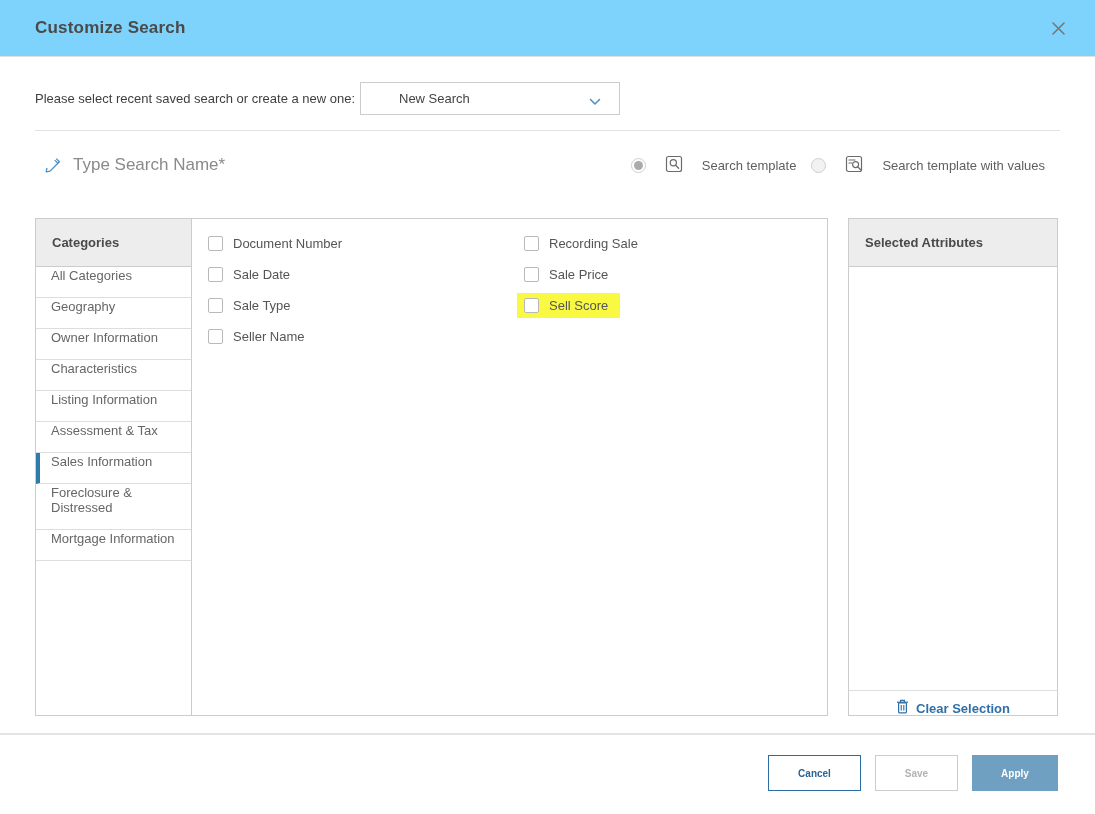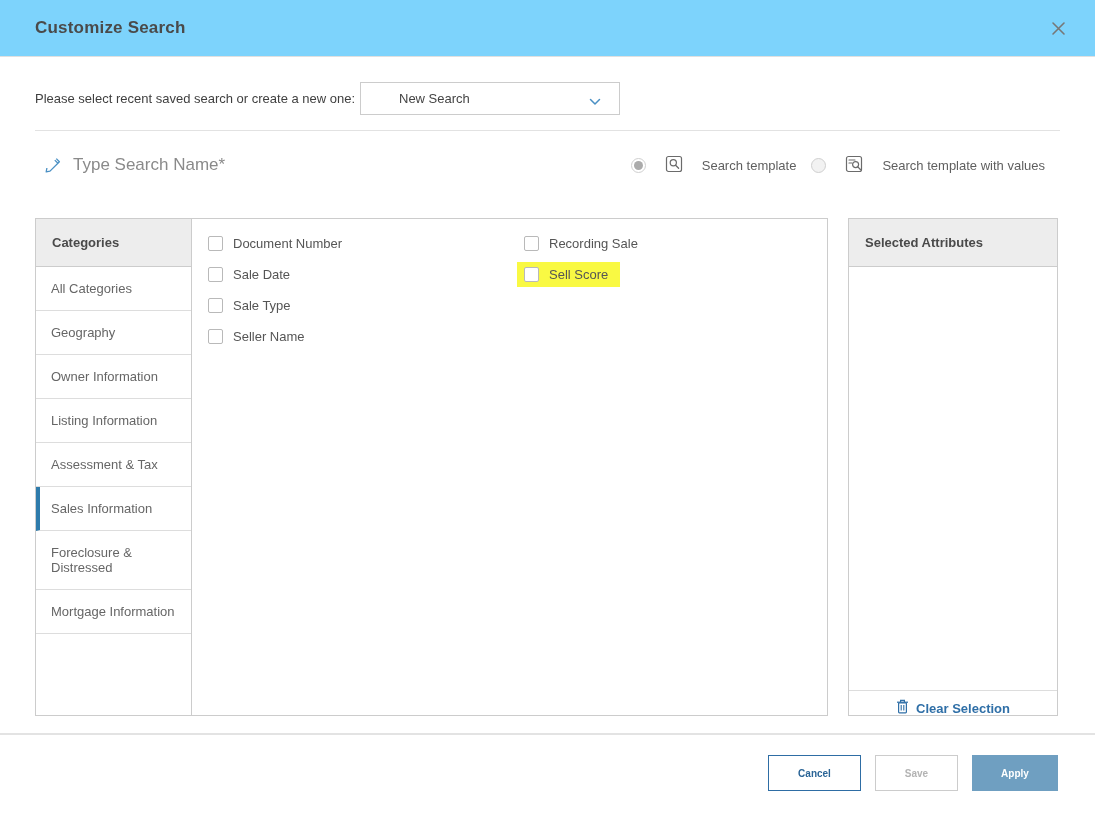--- a/index.html
+++ b/index.html
@@ -44,7 +44,7 @@
     display: flex; align-items: center; padding: 0 16px; font-weight: 600; color: #4a4a4a; }
 
   .categories-panel { left: 35px; width: 157px; }
-  .cat-item { position: relative; padding: 14px 10px 14px 15px; border-bottom: 1px solid #ddd;
+  .cat-item { position: relative; padding: 1px 10px 14px 15px; border-bottom: 1px solid #ddd;
     color: #666; line-height: 15px; cursor: pointer; }
   .cat-item.active { border-left: 4px solid var(--accent, #2e7bab); padding-left: 11px; }
 

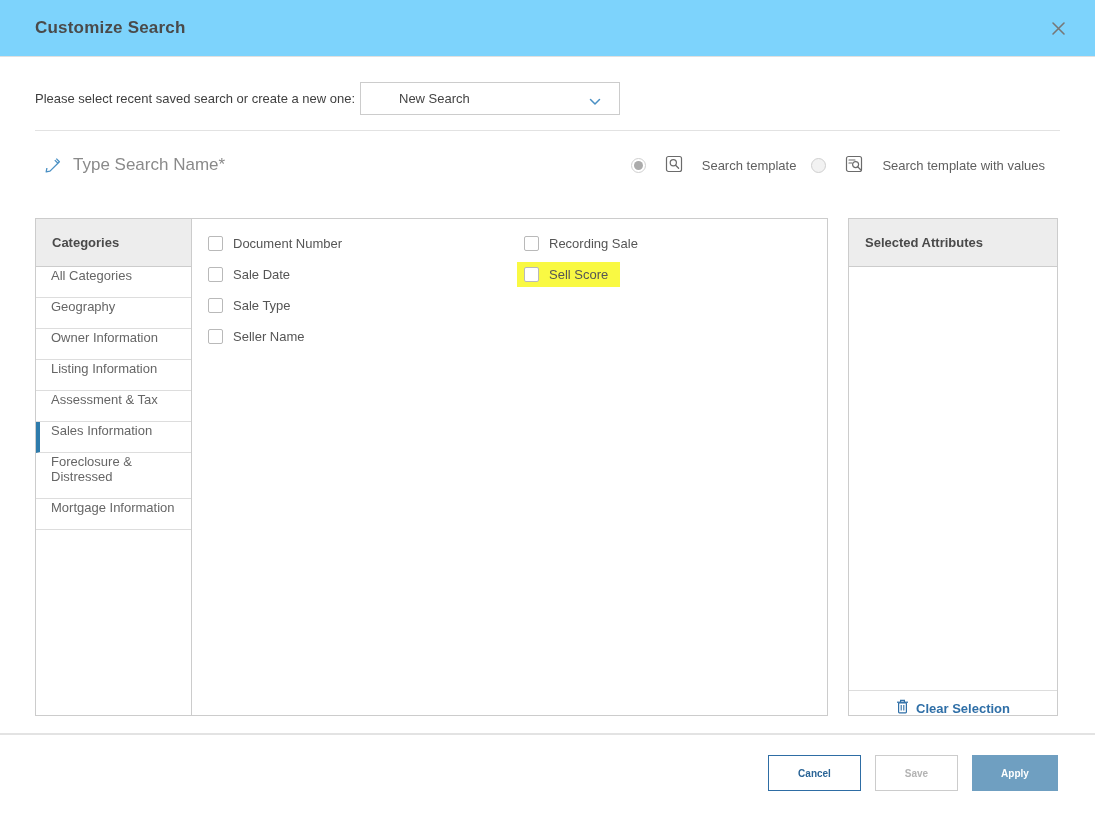--- a/index.html
+++ b/index.html
@@ -187,6 +187,12 @@
             </span>
           </div>
           <div class="attr-row">
+            <span class="attr-item">
+              <span class="checkbox"></span>
+              <span class="attr-label">Sale Price</span>
+            </span>
+          </div>
+          <div class="attr-row">
             <span class="attr-item highlight">
               <span class="checkbox"></span>
               <span class="attr-label">Sell Score</span>

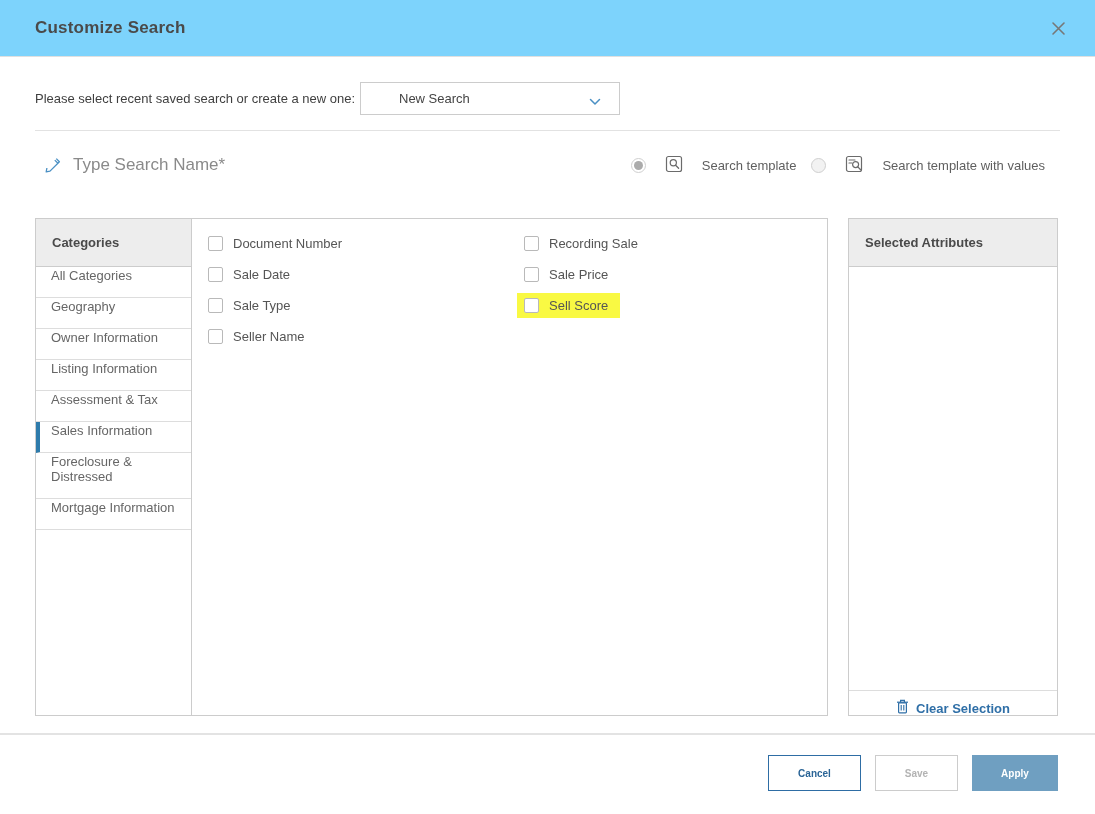--- a/index.html
+++ b/index.html
@@ -143,6 +143,7 @@
         <div class="cat-item"><span>All Categories</span></div>
         <div class="cat-item"><span>Geography</span></div>
         <div class="cat-item"><span>Owner Information</span></div>
+        <div class="cat-item"><span>Characteristics</span></div>
         <div class="cat-item"><span>Listing Information</span></div>
         <div class="cat-item"><span>Assessment &amp; Tax</span></div>
         <div class="cat-item active"><span>Sales Information</span></div>

